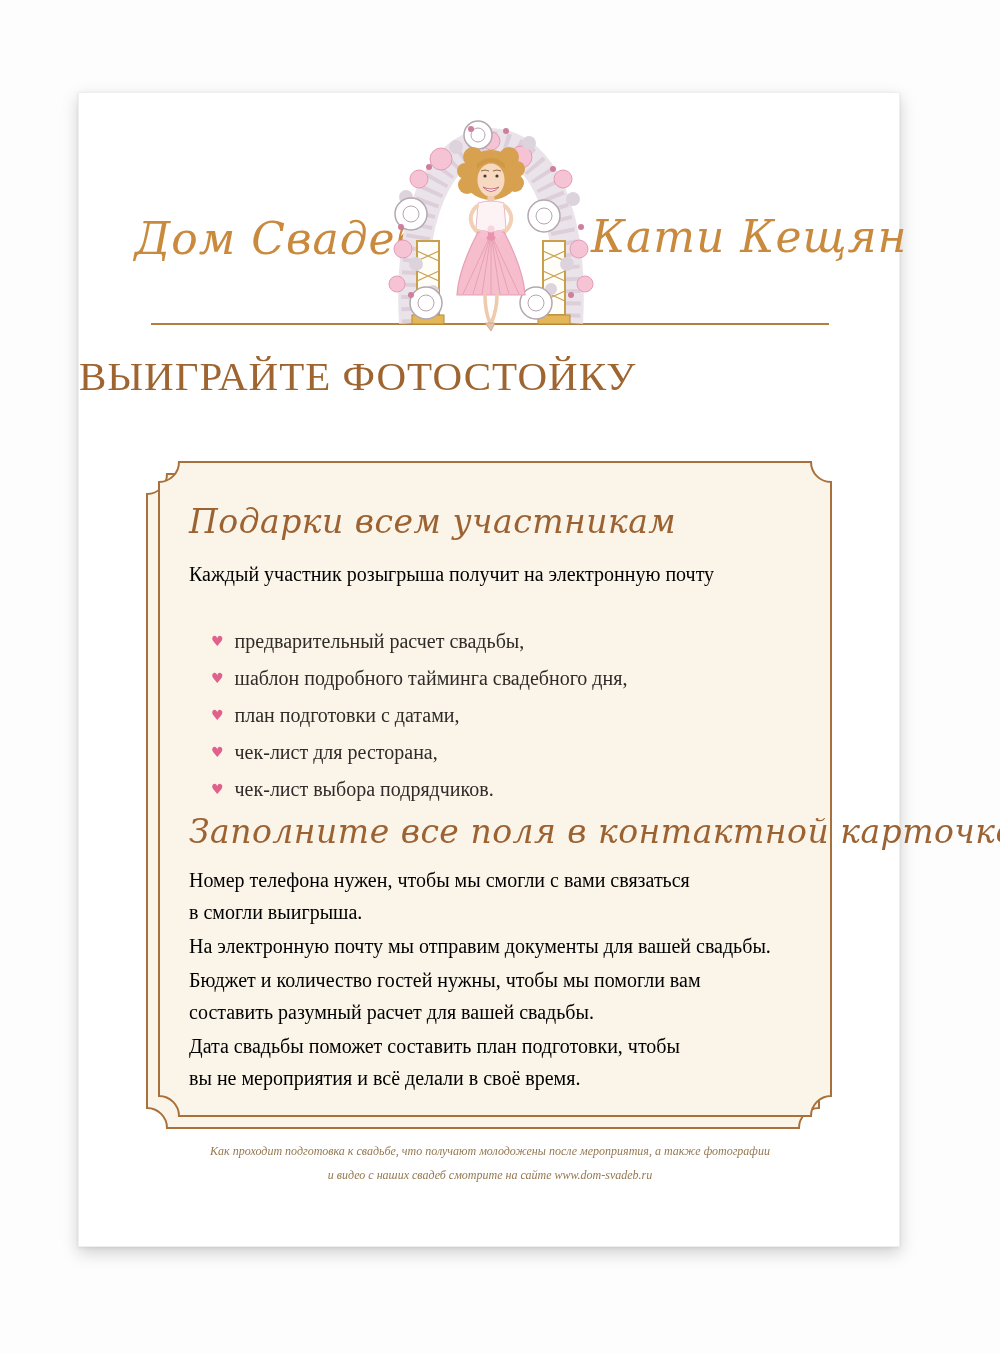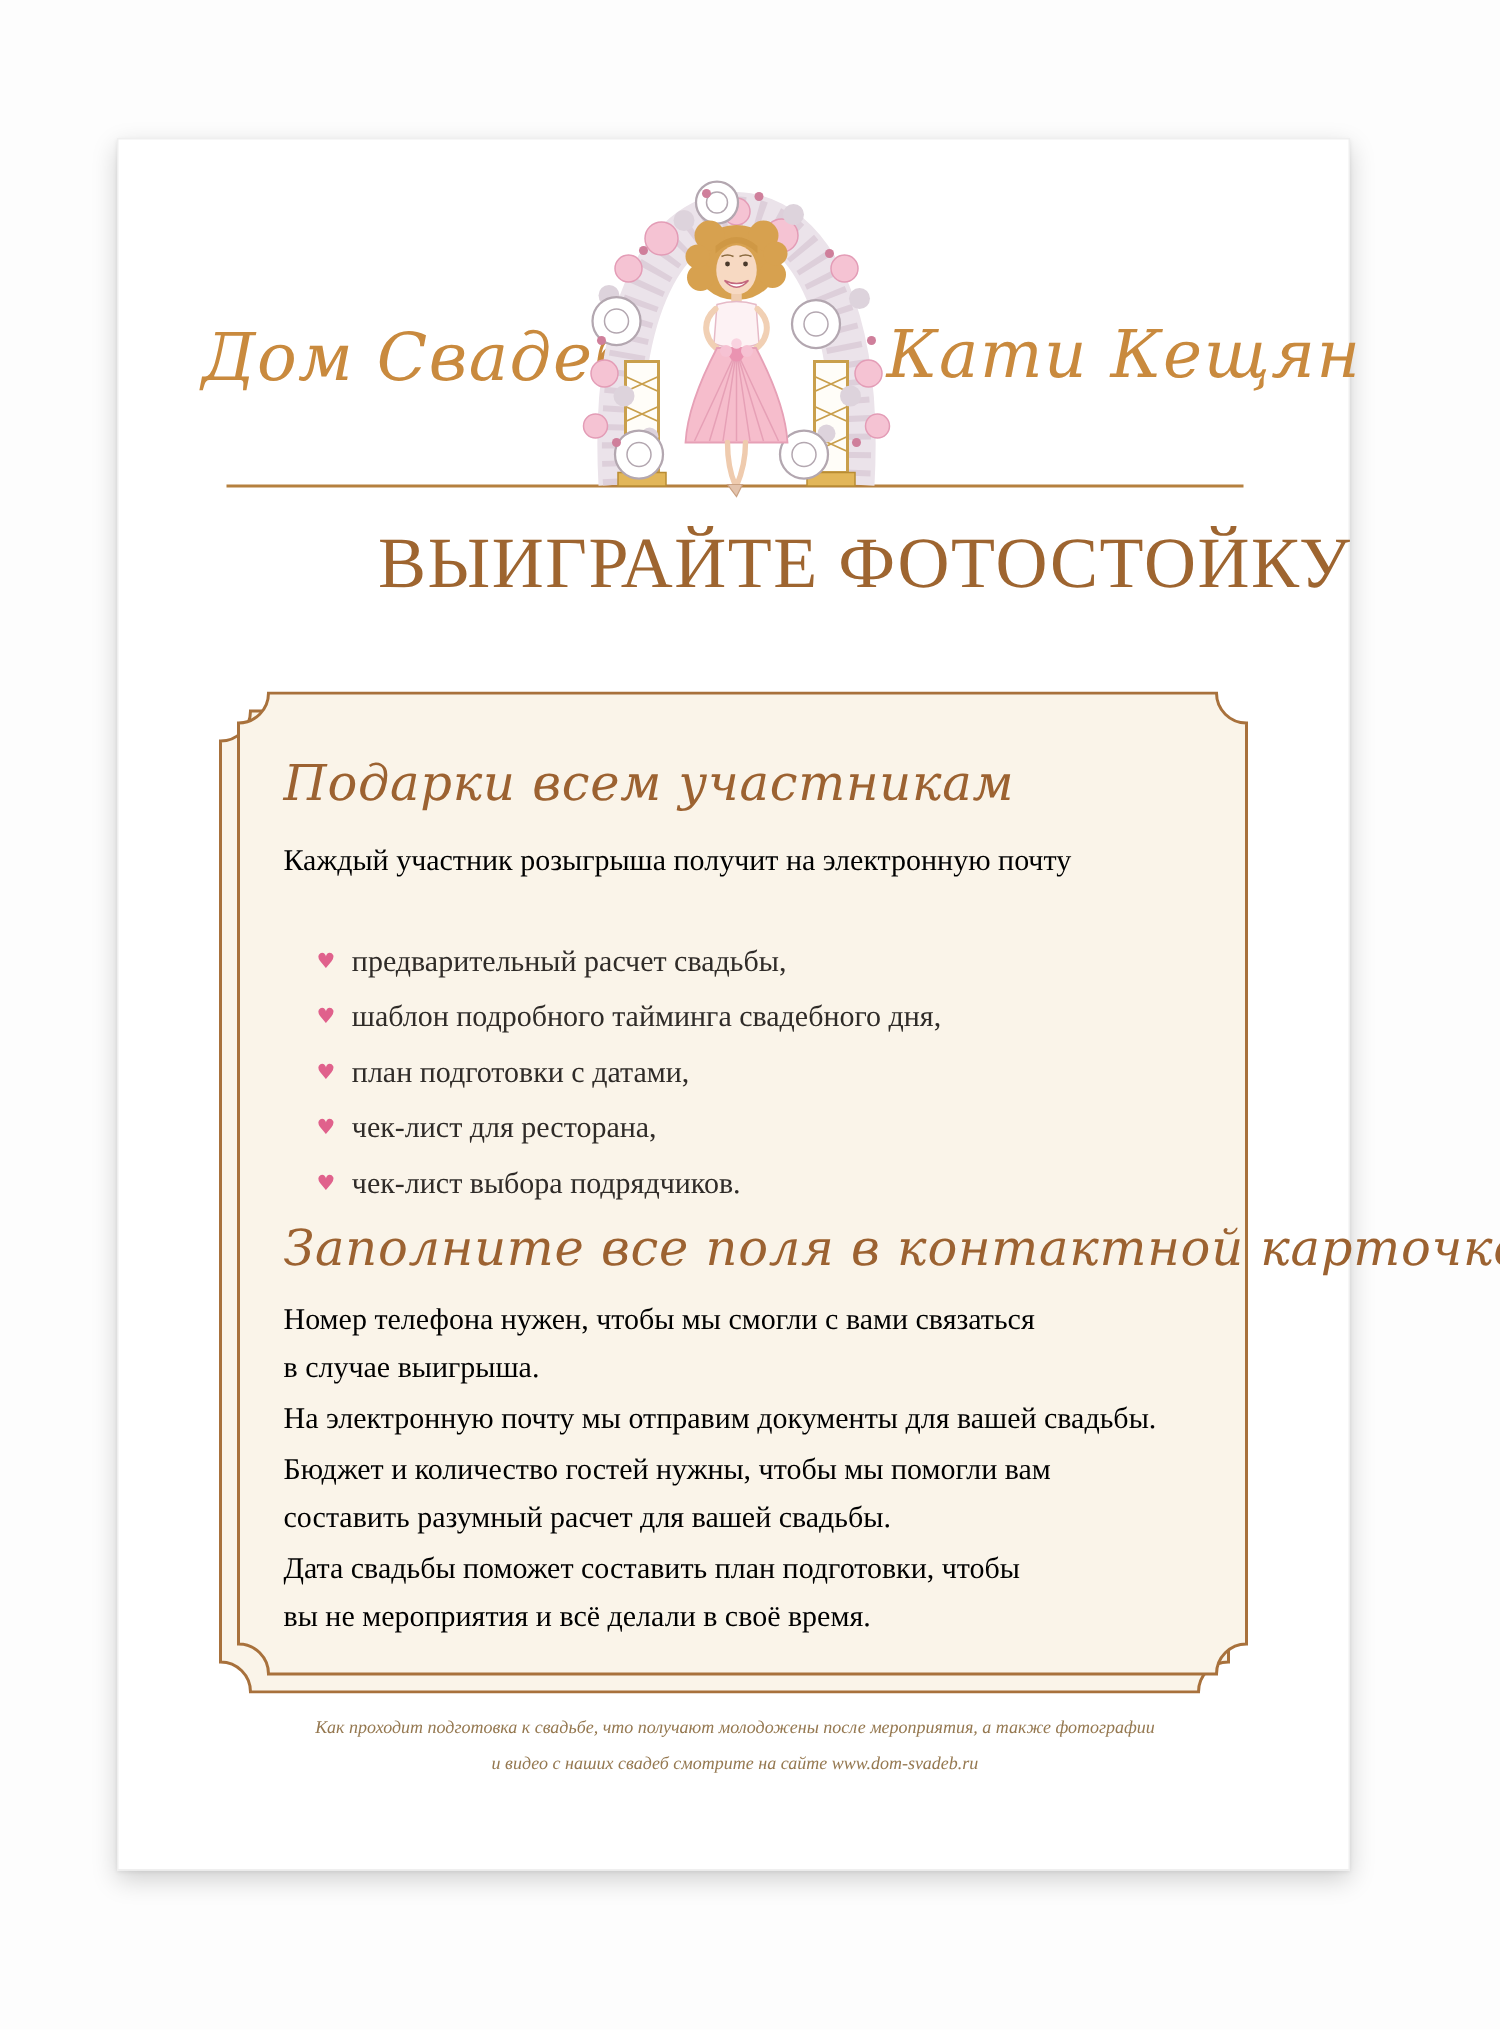--- a/index.html
+++ b/index.html
@@ -42,8 +42,8 @@
   
   .poster-title{
     position:absolute;left:0;top:260px;width:822px;
-    text-align:right;color:#9e6530;
-    font-size:48px;line-height:46px;
+    text-align:left;color:#9e6530;
+    font-size:41px;line-height:46px;
     letter-spacing:1px;font-weight:normal;margin:0;
     font-family:"Liberation Serif", serif;
   }

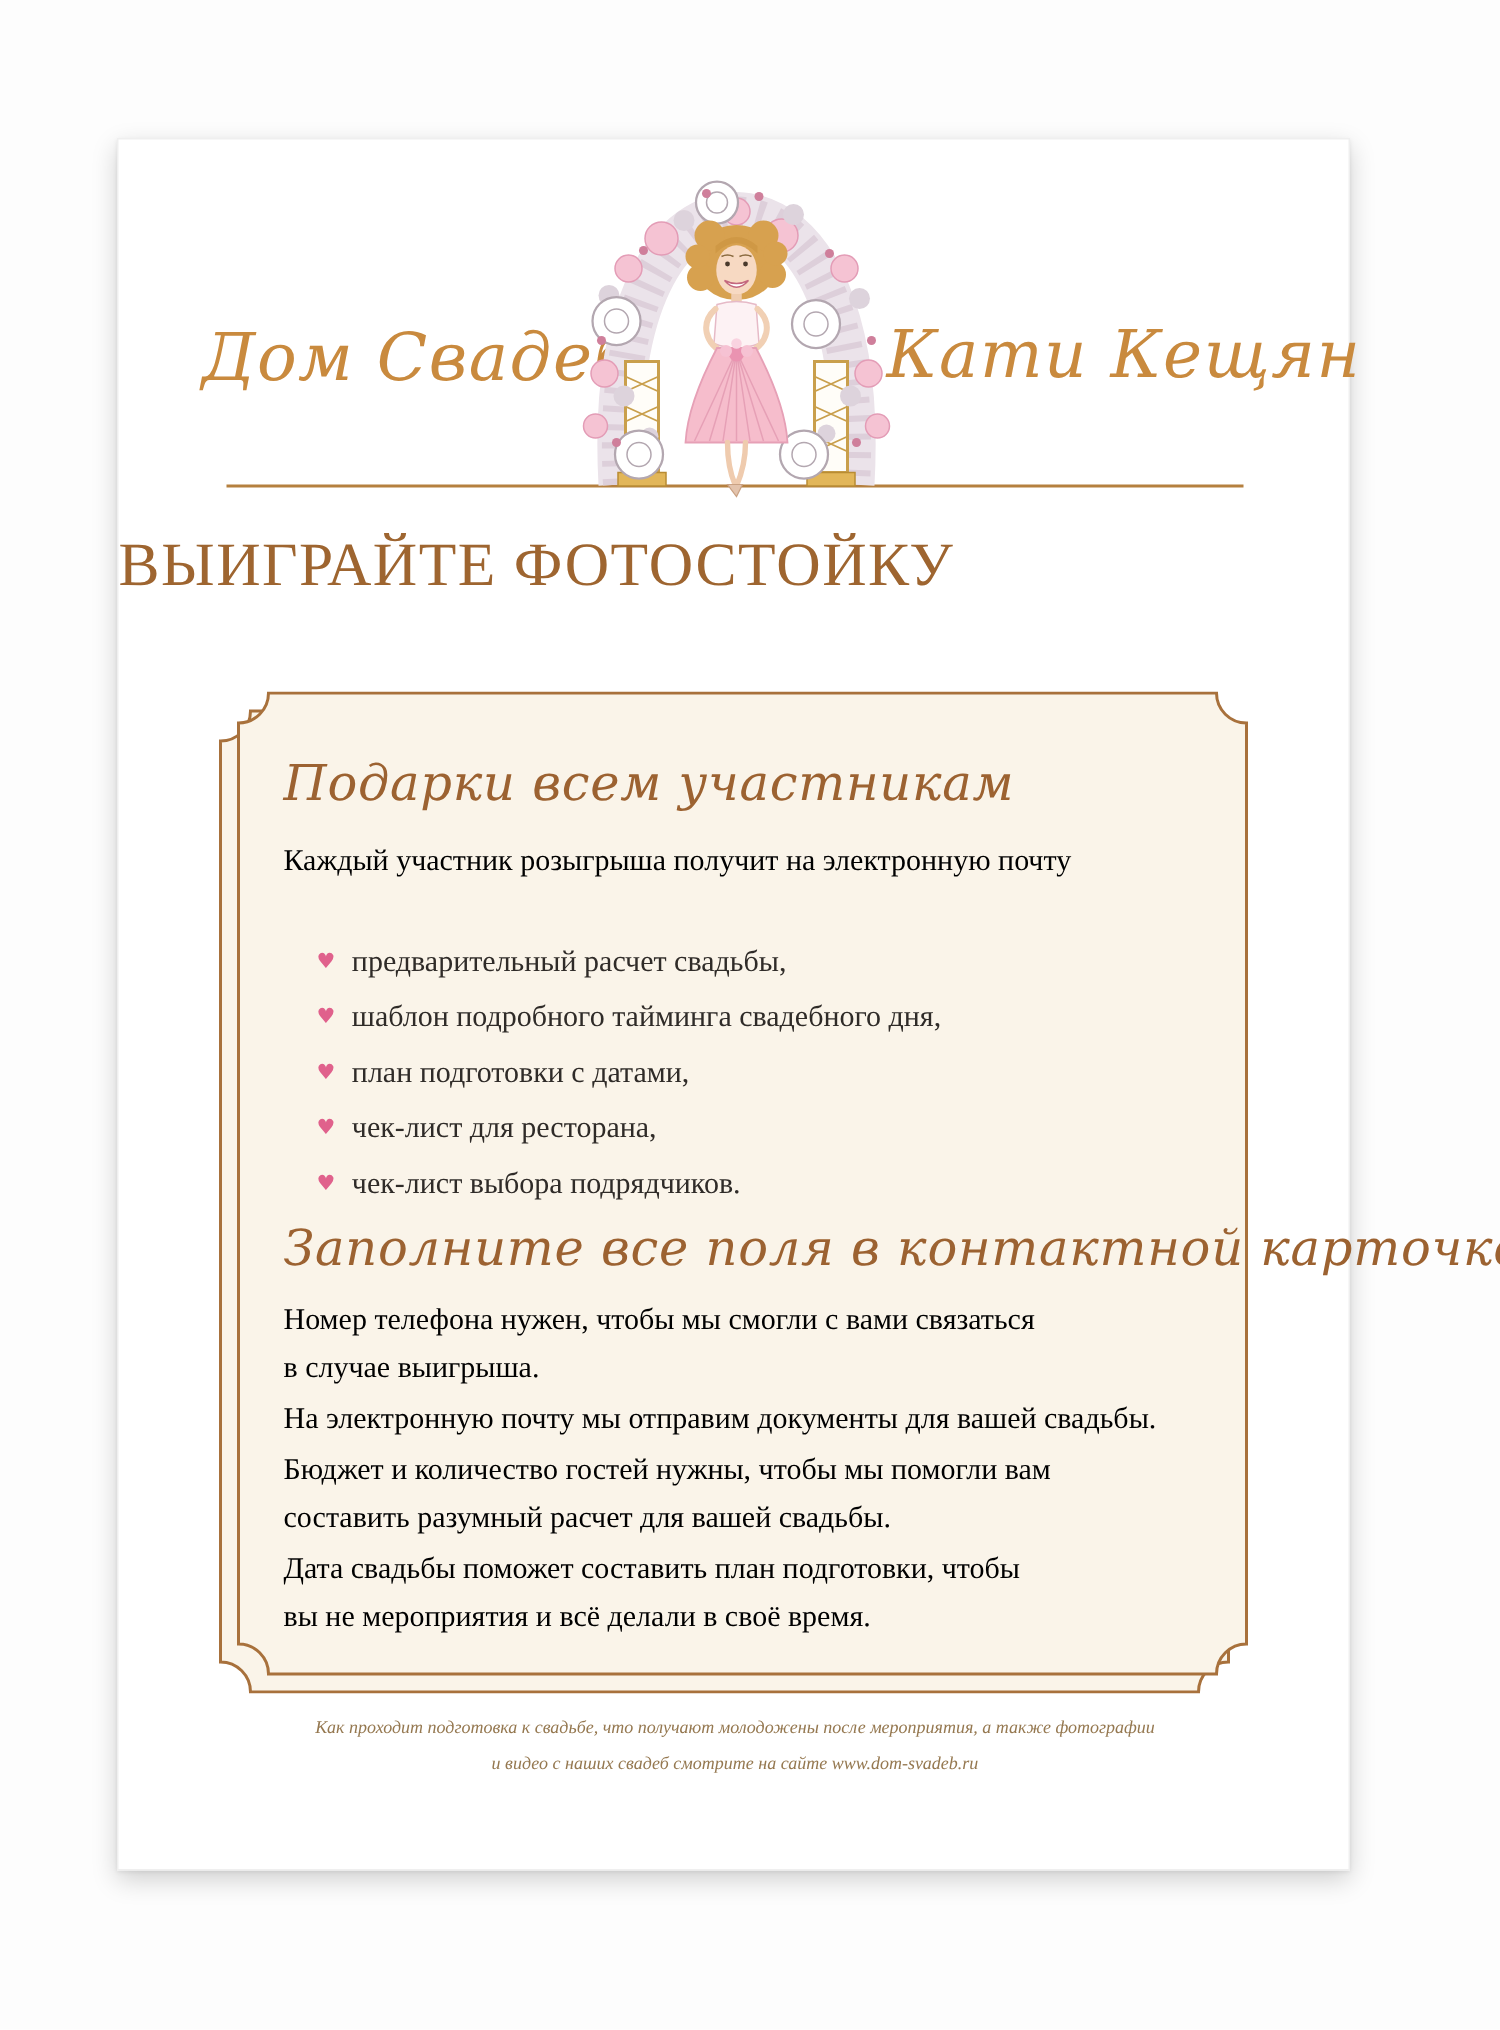--- a/index.html
+++ b/index.html
@@ -216,7 +216,7 @@
       <h2 class="script-heading" style="top:350px">Заполните все поля в контактной карточке</h2>
 
       <div class="bl" style="top:402px">Номер телефона нужен, чтобы мы смогли с вами связаться</div>
-      <div class="bl" style="top:434px">в случае выигрыша.</div>
+      <div class="bl" style="top:434px">в смогли выигрыша.</div>
 
       <div class="bl" style="top:468px">На электронную почту мы отправим документы для вашей свадьбы.</div>
 

